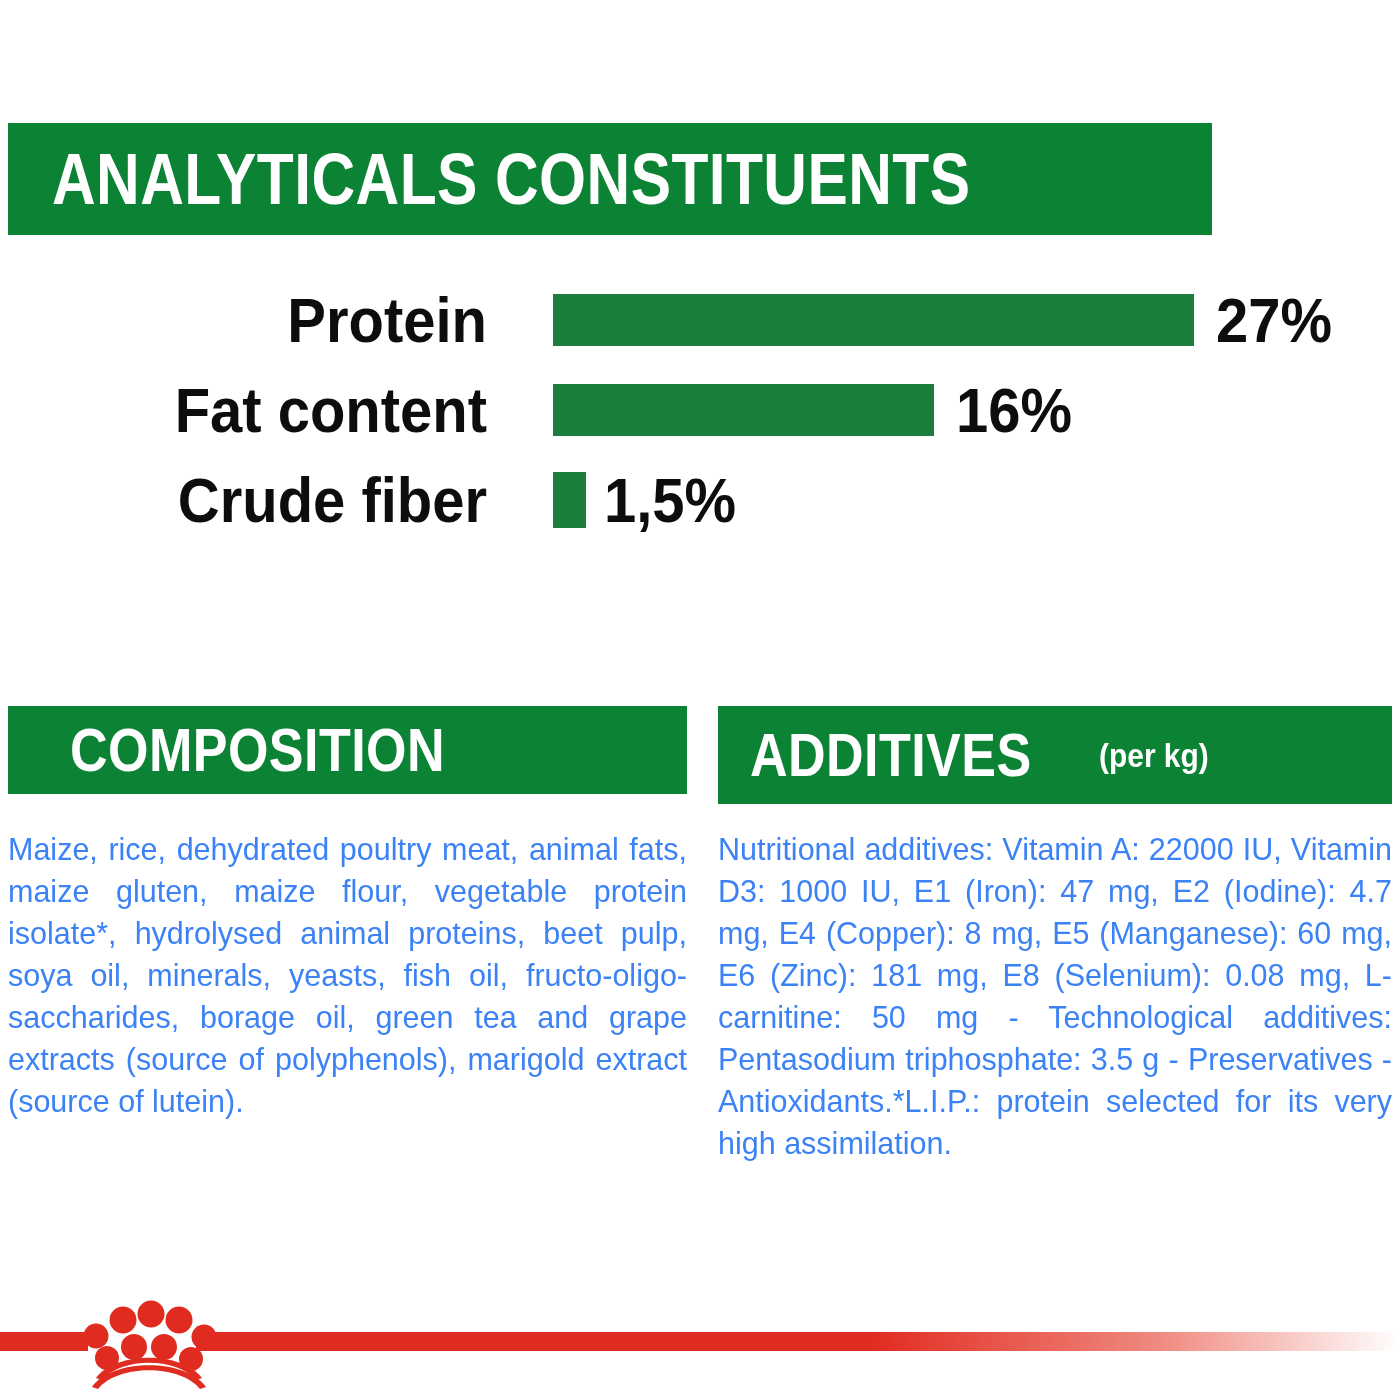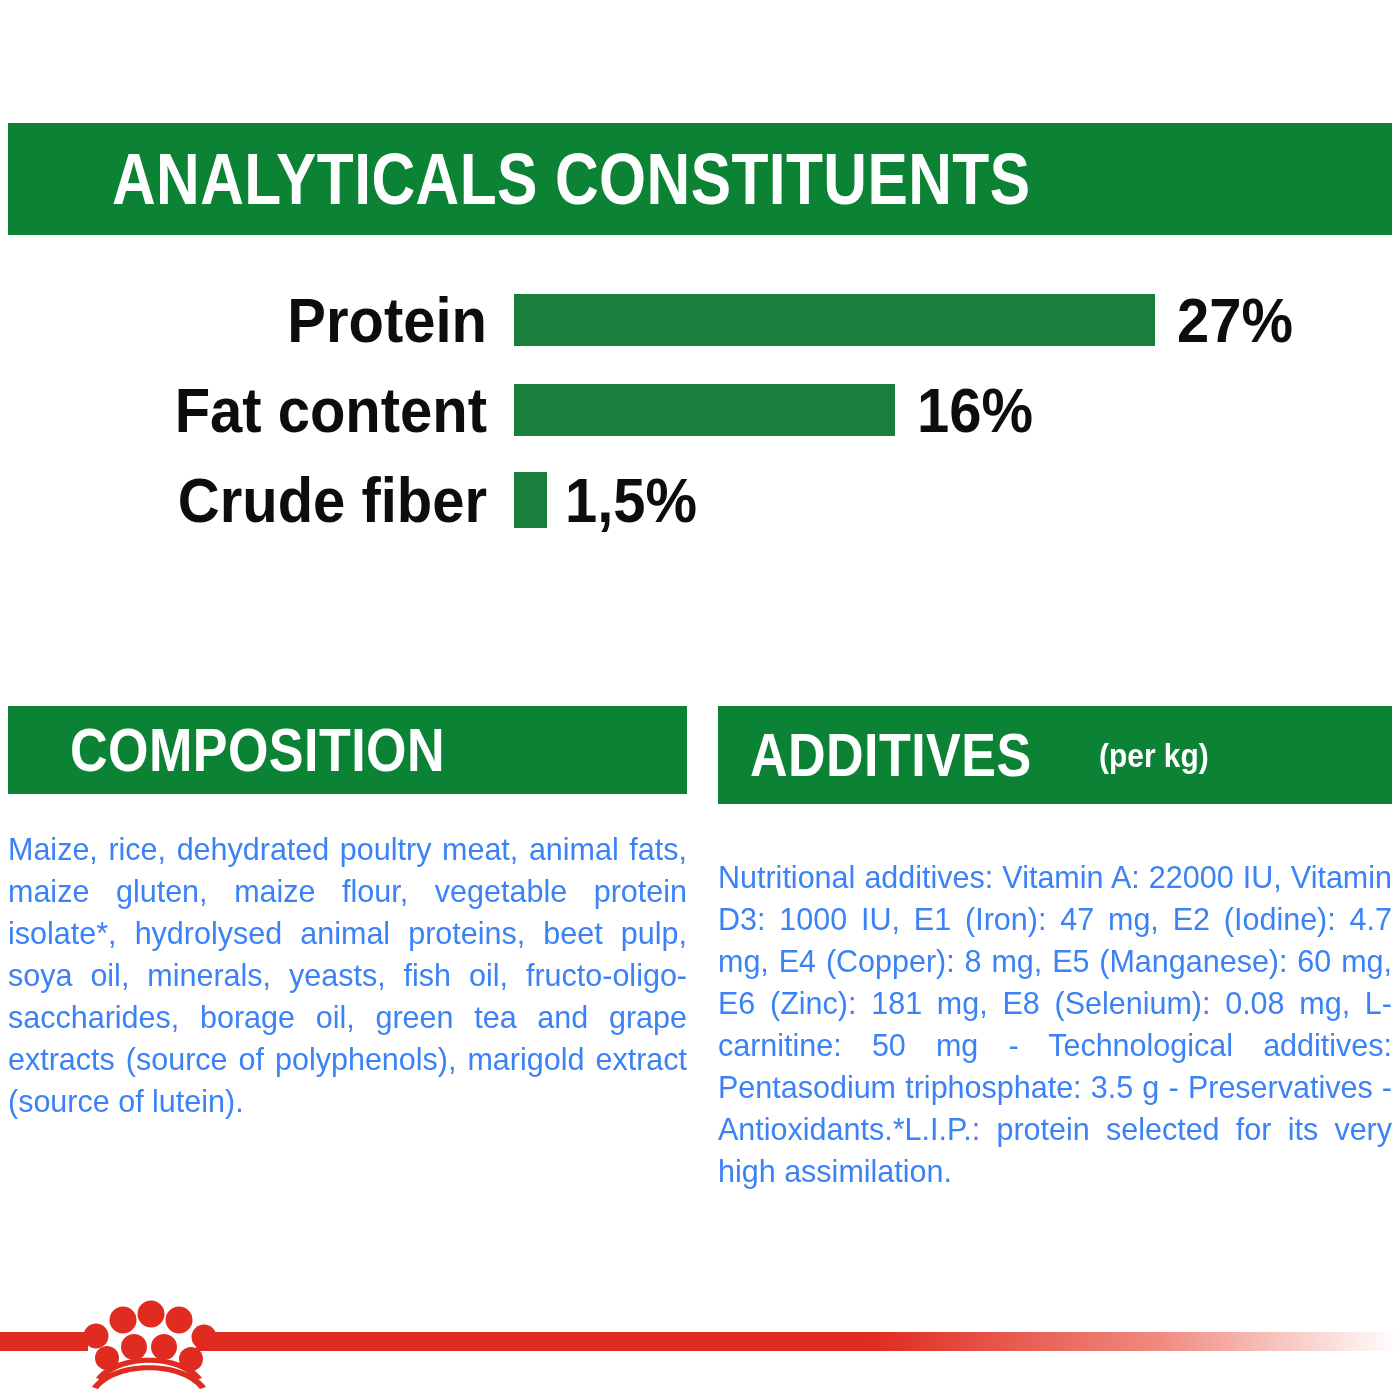--- a/index.html
+++ b/index.html
@@ -42,9 +42,9 @@
   #analyticals-band {
     left: 8px;
     top: 123px;
-    width: 1384px;
+    width: 1204px;
     height: 112px;
-    padding-left: 104px;
+    padding-left: 44px;
   }
   #analyticals-band .band-title {
     font-size: 72px;

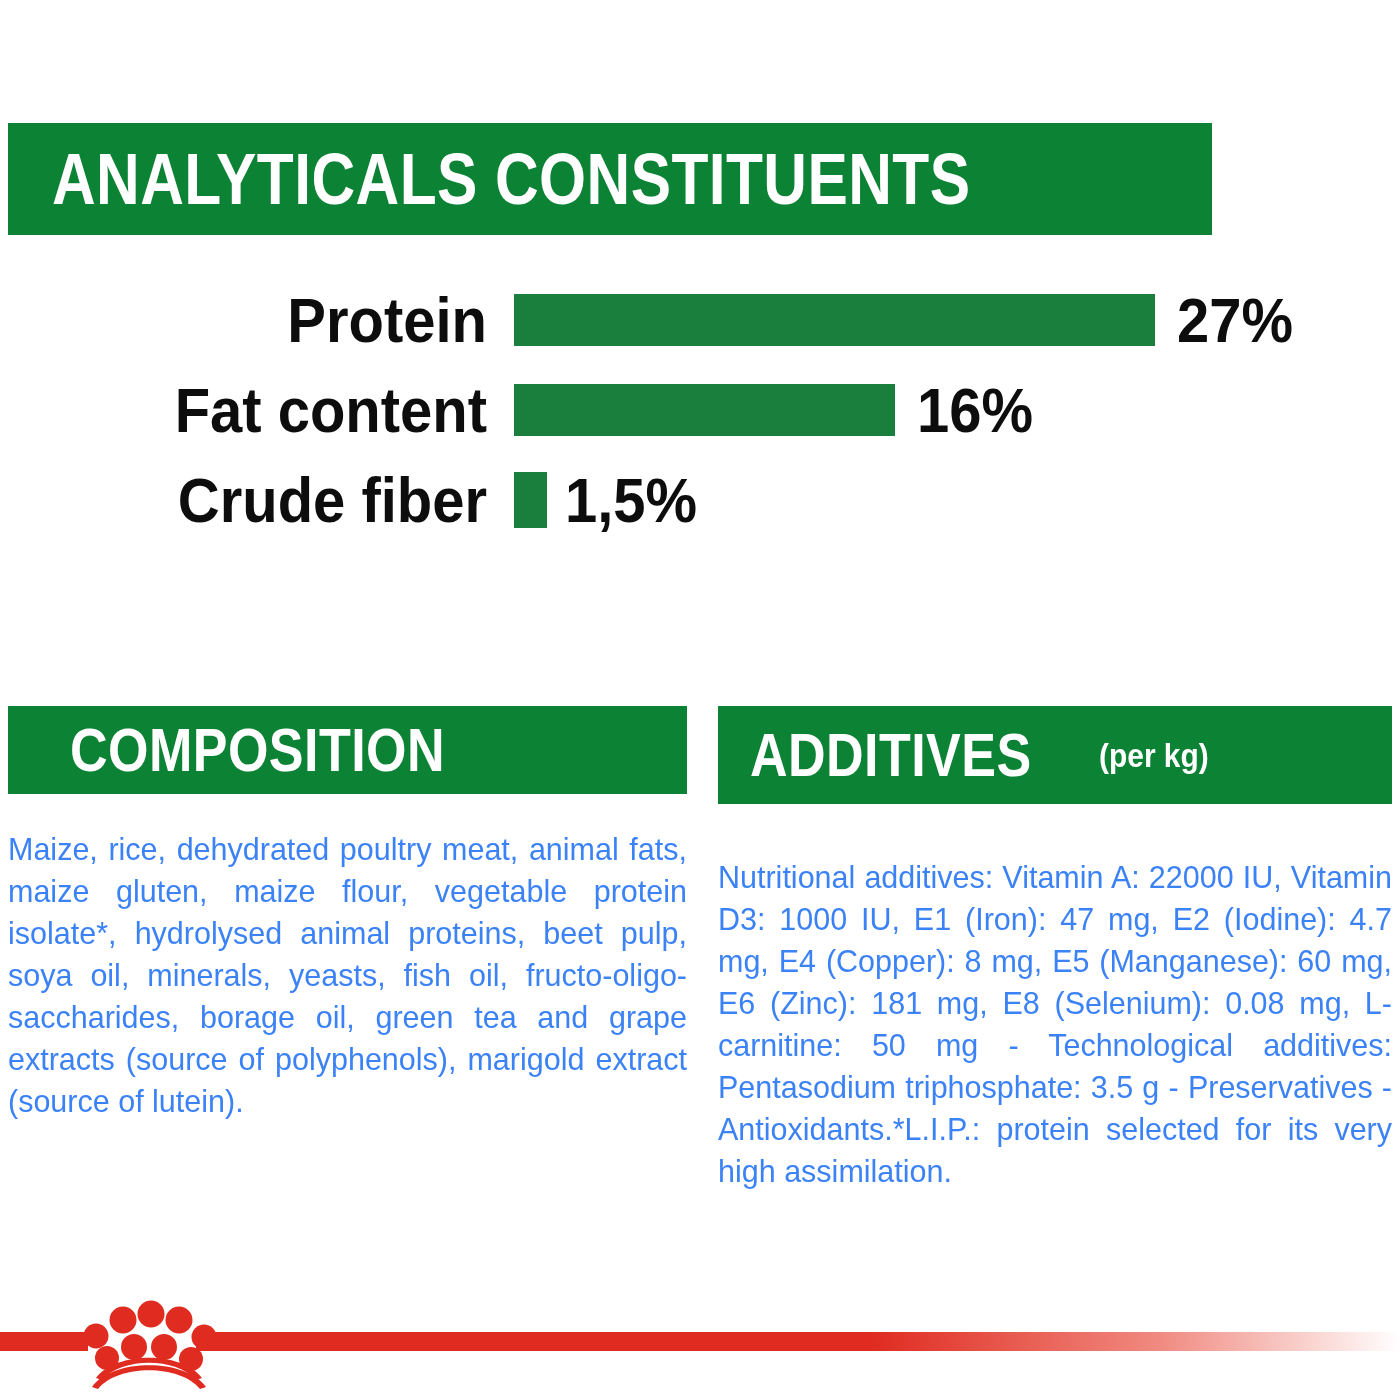--- a/index.html
+++ b/index.html
@@ -117,7 +117,7 @@
   }
   .bar-track {
     position: relative;
-    margin-left: 27px;
+    margin-left: 66px;
     height: 100%;
     display: flex;
     align-items: center;

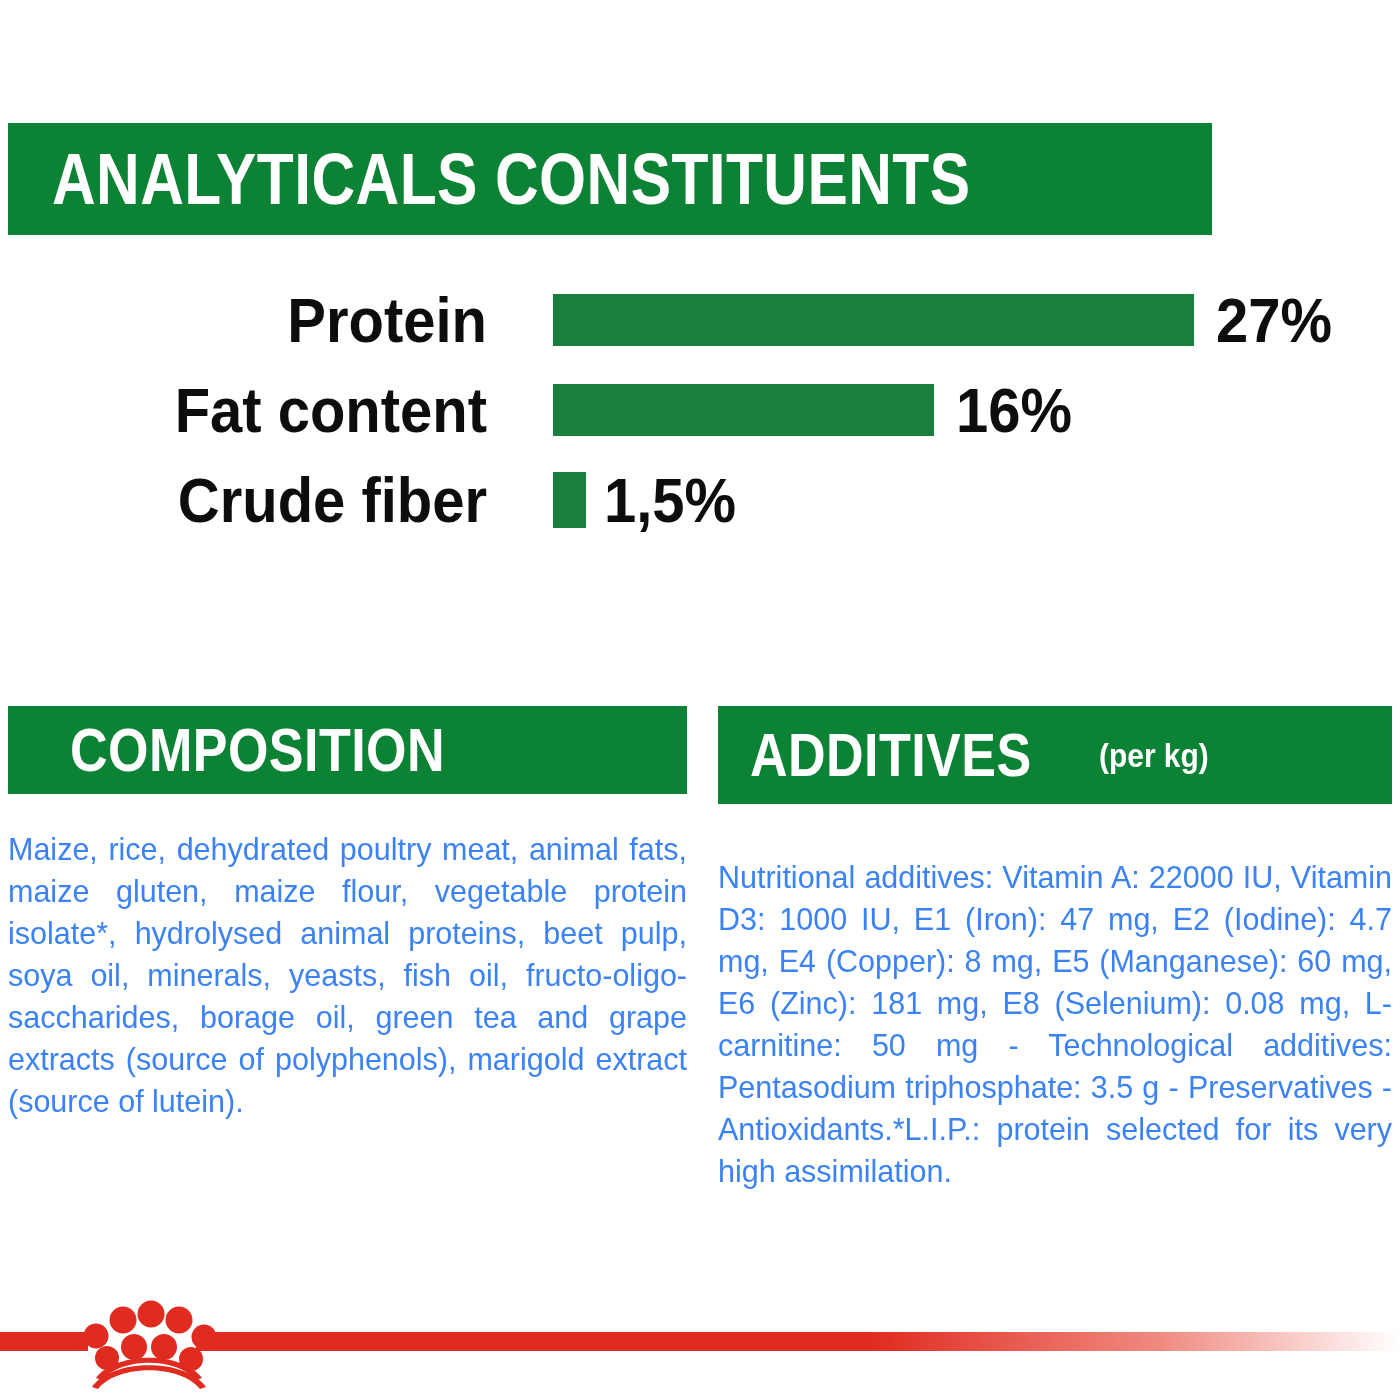--- a/index.html
+++ b/index.html
@@ -159,7 +159,7 @@
   }
   #additives-text {
     left: 718px;
-    top: 856px;
+    top: 828px;
     width: 674px;
   }
 

